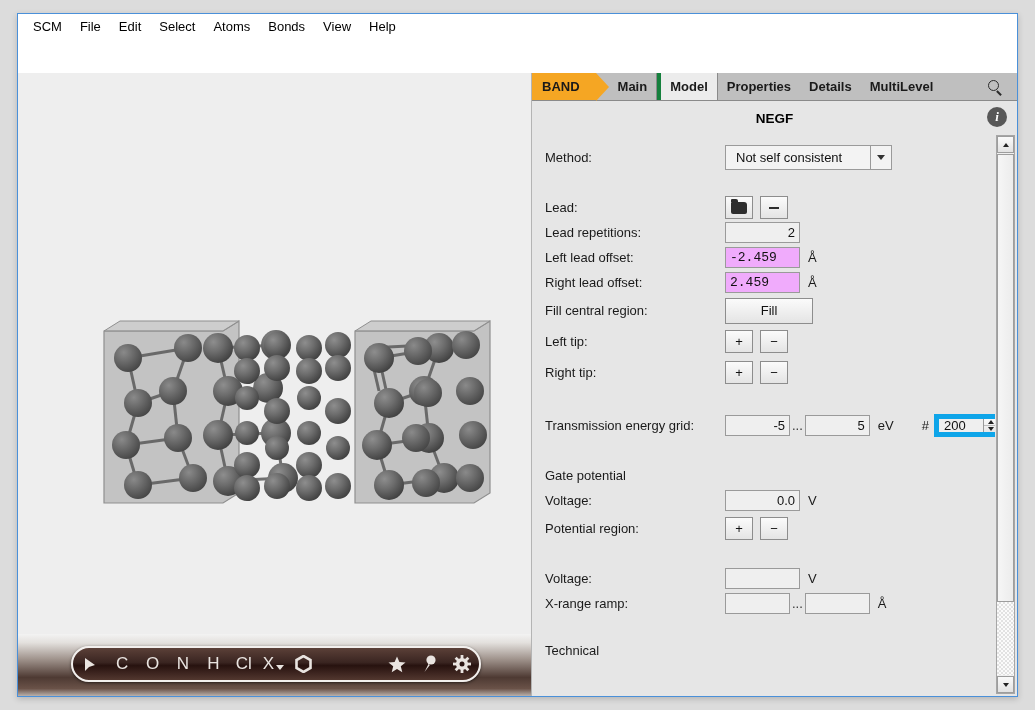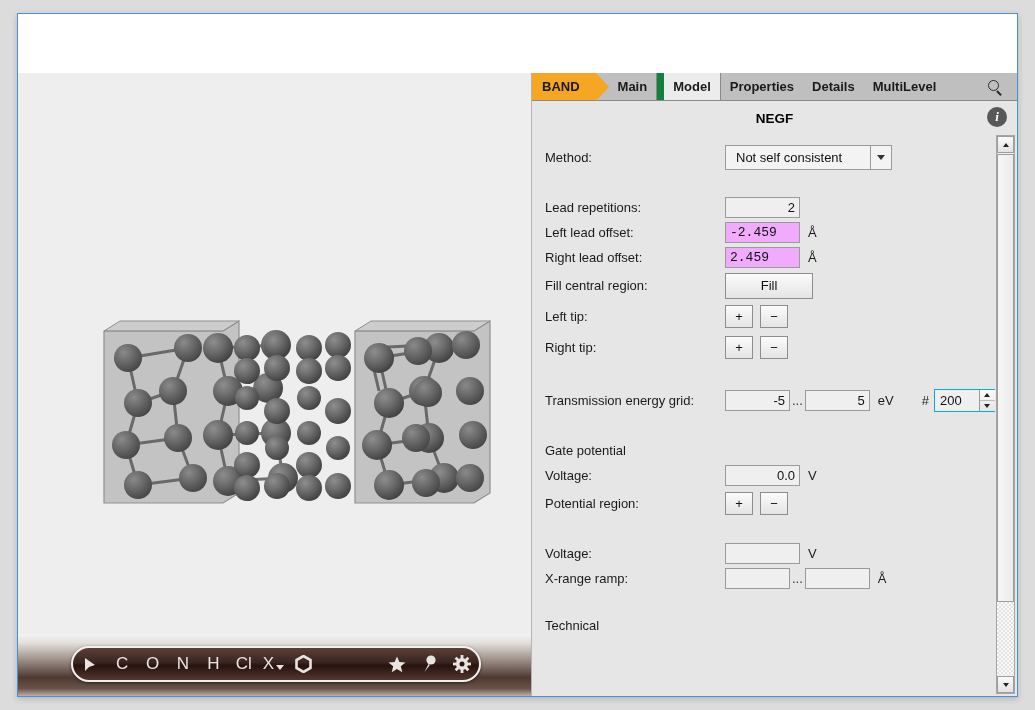--- a/index.html
+++ b/index.html
@@ -234,6 +234,16 @@
   <div class="window">
 
 
+    <div class="menubar">
+      <div class="menu-item">SCM</div>
+      <div class="menu-item">File</div>
+      <div class="menu-item">Edit</div>
+      <div class="menu-item">Select</div>
+      <div class="menu-item">Atoms</div>
+      <div class="menu-item">Bonds</div>
+      <div class="menu-item">View</div>
+      <div class="menu-item">Help</div>
+    </div>
 
     <div class="body-split">
 

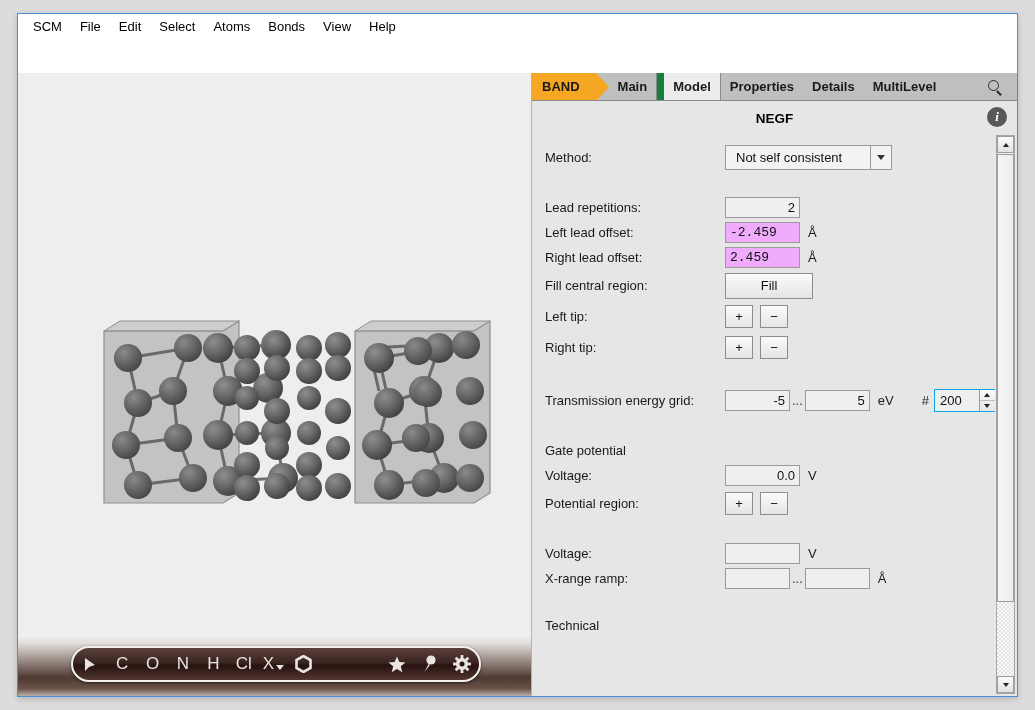--- a/index.html
+++ b/index.html
@@ -110,7 +110,7 @@
   }
   .tab.brand + .tab { padding-left: 22px; }
   .tab.active {
-    background: #ececec; border-left: 7px solid #15803d;
+    background: #ececec; border-left: 4px solid #15803d;
   }
   .tab.plain { border-right: none; }
   .search-btn {

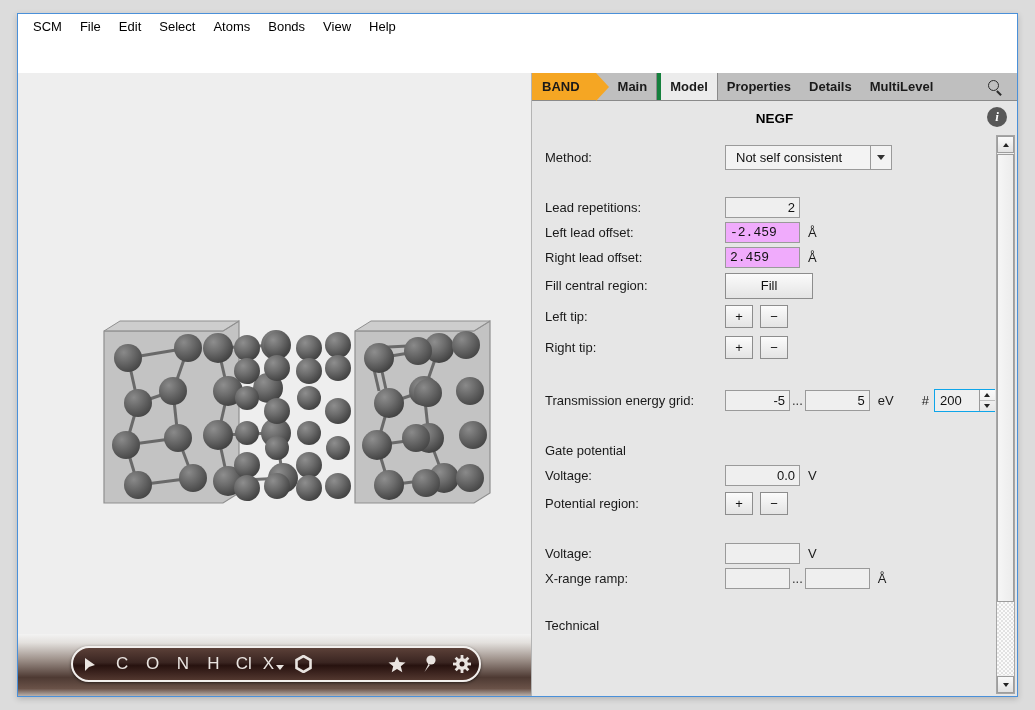--- a/index.html
+++ b/index.html
@@ -460,6 +460,15 @@
 
           <div class="spacer-lg"></div>
 
+          <div class="row">
+            <div class="label">Lead:</div>
+            <div class="btn sq">
+                <div class="folder"></div>
+              </div>
+            <div class="btn sq">
+                <div class="dash"></div>
+              </div>
+          </div>
 
           <div class="row">
             <div class="label">Lead repetitions:</div>

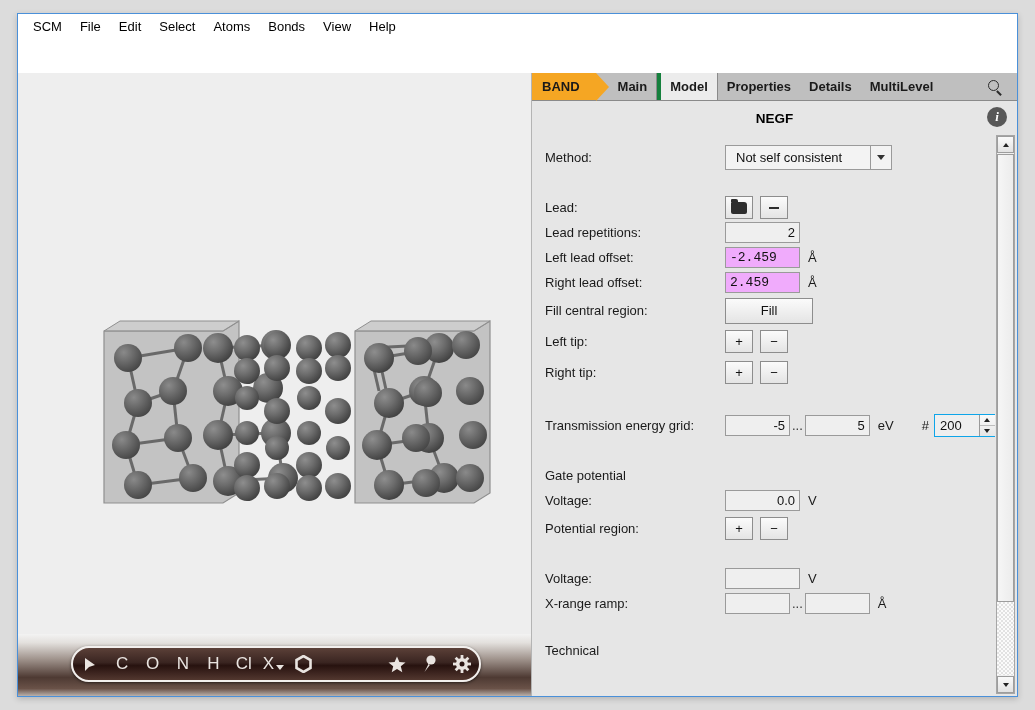--- a/index.html
+++ b/index.html
@@ -192,7 +192,7 @@
   .dots { font-size: 13px; color: #333; margin: 0 2px; }
   .hash { font-size: 13px; color: #1a1a1a; margin-left: 28px; margin-right: 5px; }
 
-  .spin-wrap { display: flex; align-items: stretch; height: 23px; border: 1px solid #0ea5e9; background: #efefef; }
+  .spin-wrap { display: flex; align-items: stretch; height: 23px; border: 5px solid #0ea5e9; background: #efefef; }
   .spin-val { width: 44px; display: flex; align-items: center; padding-left: 5px; font-size: 13px; color: #111; }
   .spin-btns { width: 16px; border-left: 1px solid #9a9a9a; display: flex; flex-direction: column;
     background: linear-gradient(to bottom,#fafafa,#e6e6e6); }

